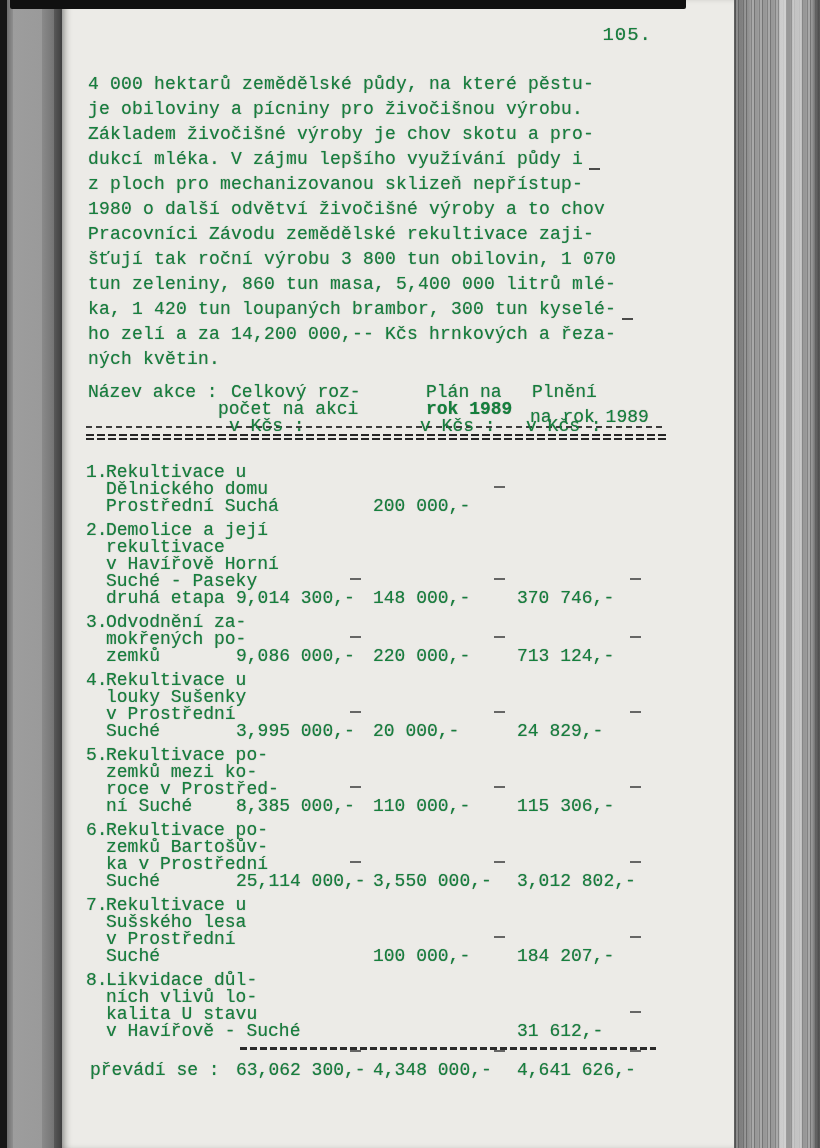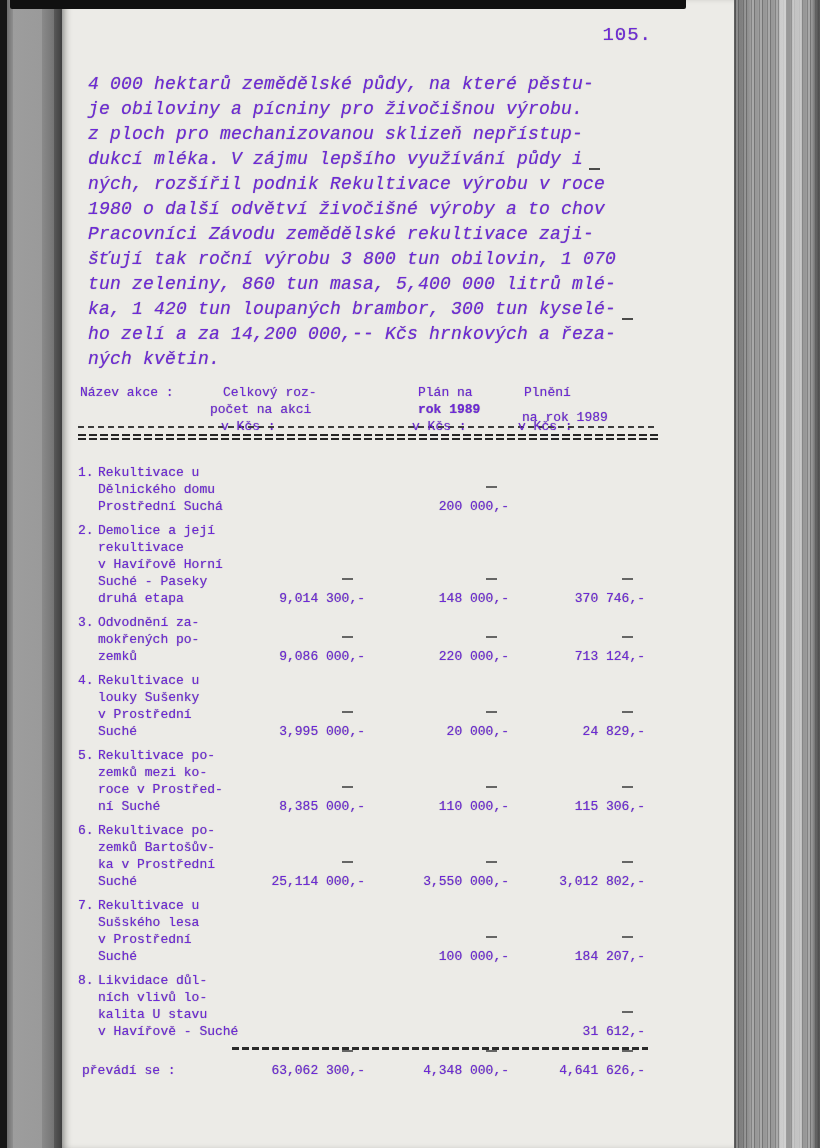--- a/index.html
+++ b/index.html
@@ -16,7 +16,7 @@
   }
   .page{
     position:absolute;left:62px;top:0;width:672px;height:1148px;
-    background:#ecebe7;color:#6d28d9;
+    background:#ecebe7;color:#15803d;
     box-shadow:inset 6px 0 9px -5px rgba(0,0,0,.55);
   }
   .top-edge{

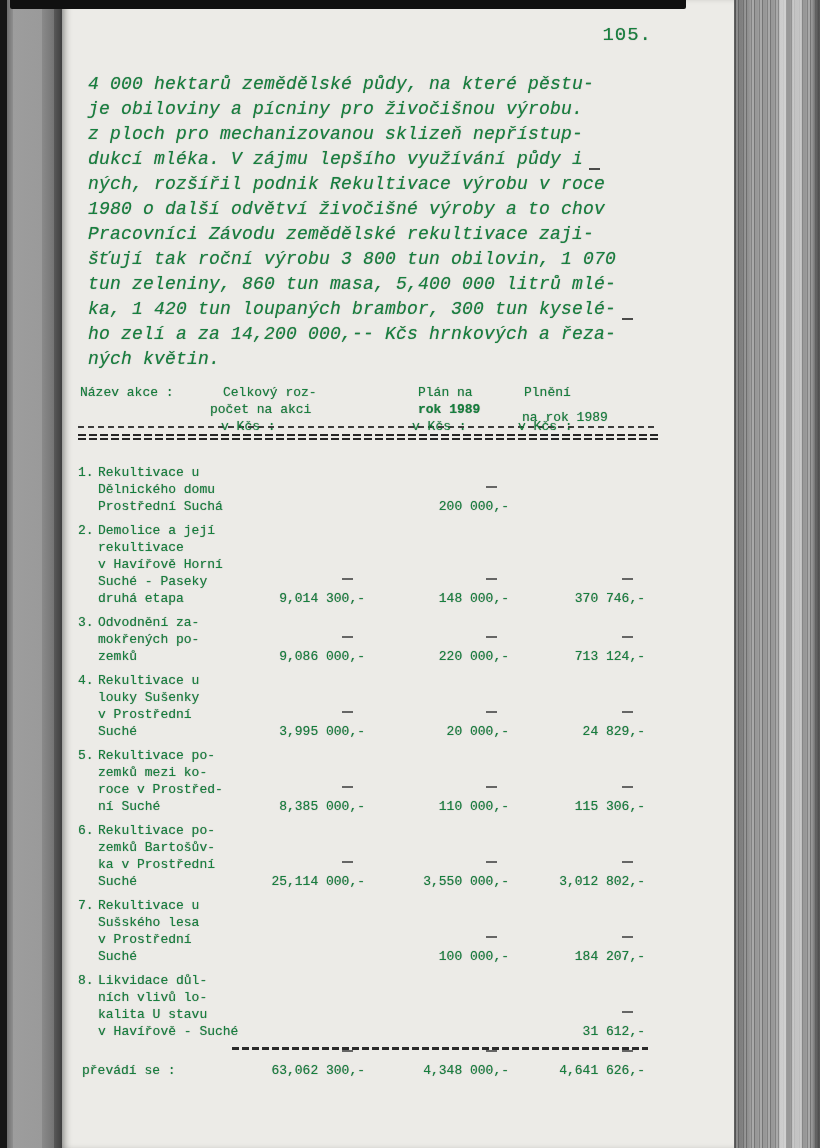--- a/index.html
+++ b/index.html
@@ -41,7 +41,7 @@
     position:relative;margin:26px 0 0 26px;font-size:18px;line-height:25px;
     letter-spacing:.2px;white-space:nowrap;
   }
-  .para .pline{height:25px;font-style:italic;}
+  .para .pline{height:25px;}
   .mark{position:absolute;height:2px;background:rgba(35,35,35,.8);}
   .mark.u-i{top:96px;left:501px;width:11px;}
   .mark.u-0{top:246px;left:534px;width:11px;}

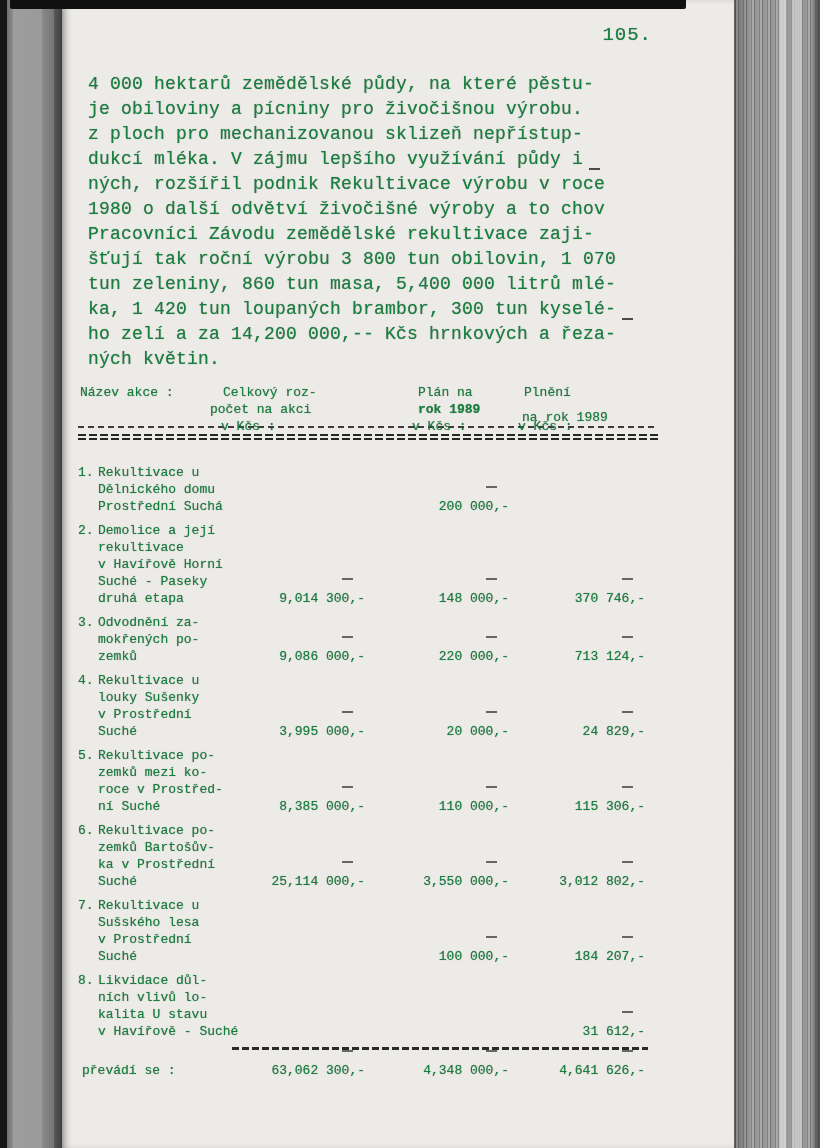--- a/index.html
+++ b/index.html
@@ -87,6 +87,7 @@
   <div class="para ink">
     <div class="pline">4 000 hektarů zemědělské půdy, na které pěstu-</div>
     <div class="pline">je obiloviny a pícniny pro živočišnou výrobu.</div>
+    <div class="pline">Základem živočišné výroby je chov skotu a pro-</div>
     <div class="pline">z ploch pro mechanizovanou sklizeň nepřístup-</div>
     <div class="pline">dukcí mléka. V zájmu lepšího využívání půdy i</div>
     <div class="pline">ných, rozšířil podnik Rekultivace výrobu v roce</div>

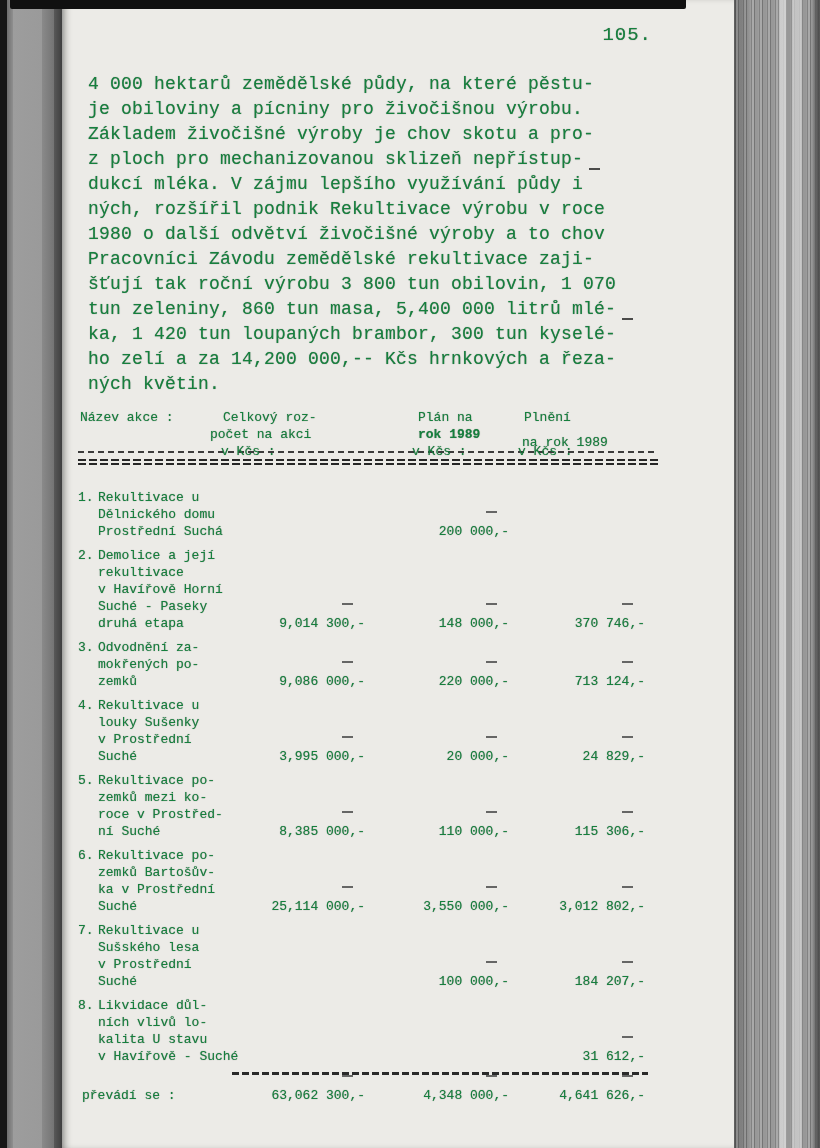--- a/index.html
+++ b/index.html
@@ -88,8 +88,8 @@
     <div class="pline">4 000 hektarů zemědělské půdy, na které pěstu-</div>
     <div class="pline">je obiloviny a pícniny pro živočišnou výrobu.</div>
     <div class="pline">Základem živočišné výroby je chov skotu a pro-</div>
+    <div class="pline">dukcí mléka. V zájmu lepšího využívání půdy i</div>
     <div class="pline">z ploch pro mechanizovanou sklizeň nepřístup-</div>
-    <div class="pline">dukcí mléka. V zájmu lepšího využívání půdy i</div>
     <div class="pline">ných, rozšířil podnik Rekultivace výrobu v roce</div>
     <div class="pline">1980 o další odvětví živočišné výroby a to chov</div>
     <div class="pline">Pracovníci Závodu zemědělské rekultivace zaji-</div>

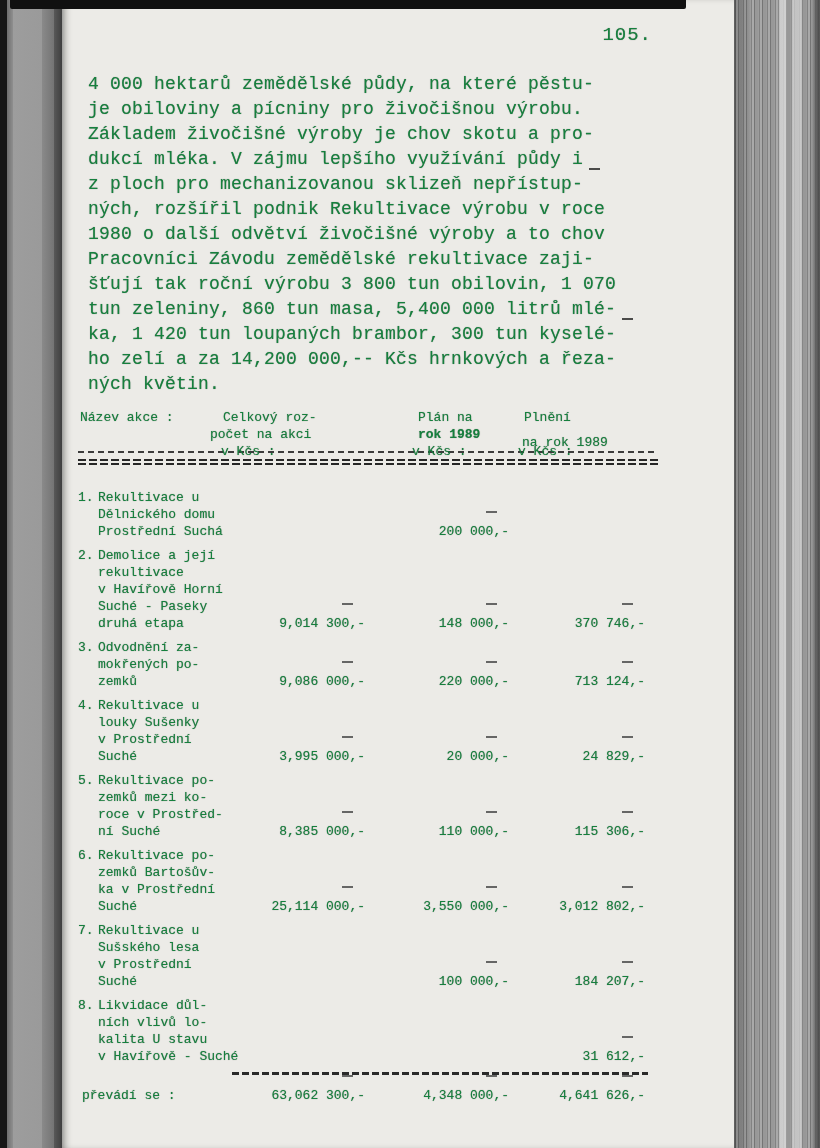--- a/index.html
+++ b/index.html
@@ -90,7 +90,6 @@
     <div class="pline">Základem živočišné výroby je chov skotu a pro-</div>
     <div class="pline">dukcí mléka. V zájmu lepšího využívání půdy i</div>
     <div class="pline">z ploch pro mechanizovanou sklizeň nepřístup-</div>
-    <div class="pline">ných, rozšířil podnik Rekultivace výrobu v roce</div>
     <div class="pline">1980 o další odvětví živočišné výroby a to chov</div>
     <div class="pline">Pracovníci Závodu zemědělské rekultivace zaji-</div>
     <div class="pline">šťují tak roční výrobu 3 800 tun obilovin, 1 070</div>

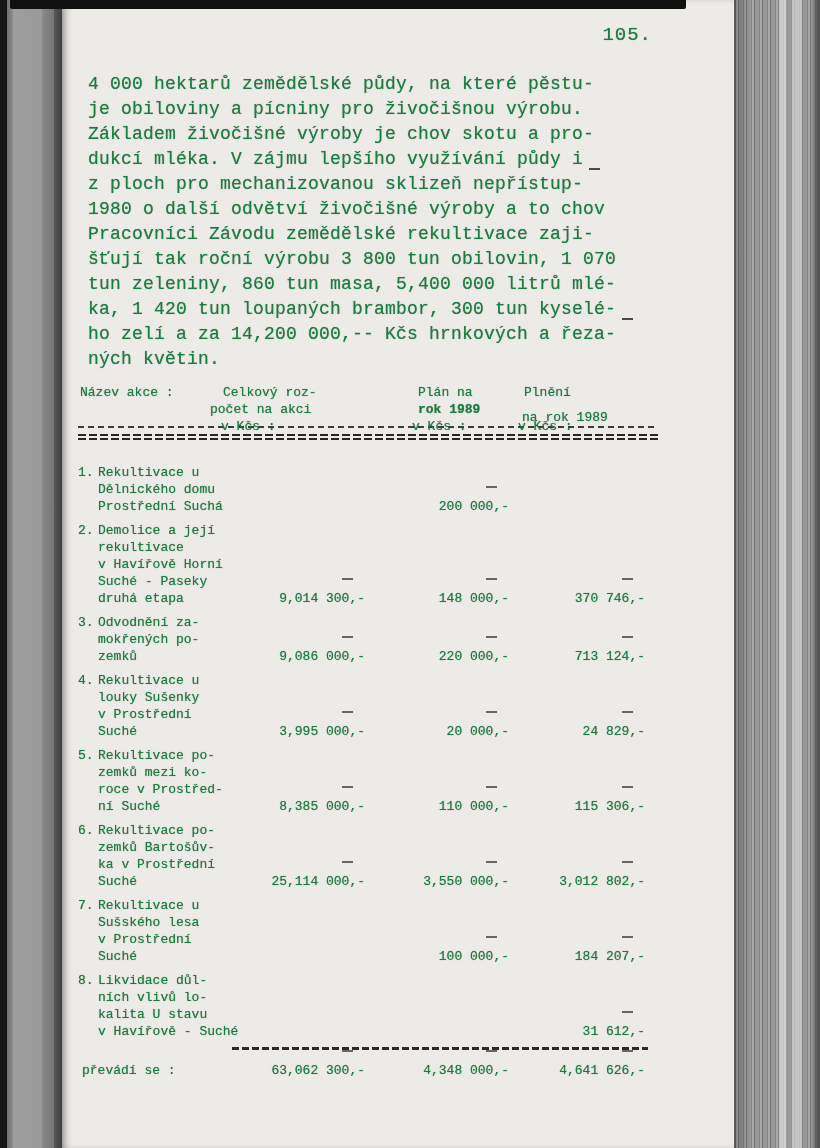--- a/index.html
+++ b/index.html
@@ -45,7 +45,7 @@
   .mark{position:absolute;height:2px;background:rgba(35,35,35,.8);}
   .mark.u-i{top:96px;left:501px;width:11px;}
   .mark.u-0{top:246px;left:534px;width:11px;}
-  .tbl{position:relative;margin:12px 0 0 16px;width:612px;font-size:13px;line-height:17px;}
+  .tbl{position:relative;margin:12px 0 0 24px;width:612px;font-size:18px;line-height:17px;}
   .thead{position:relative;height:60px;}
   .thead span{position:absolute;white-space:nowrap;}
   .h-name{left:2px;top:0;}

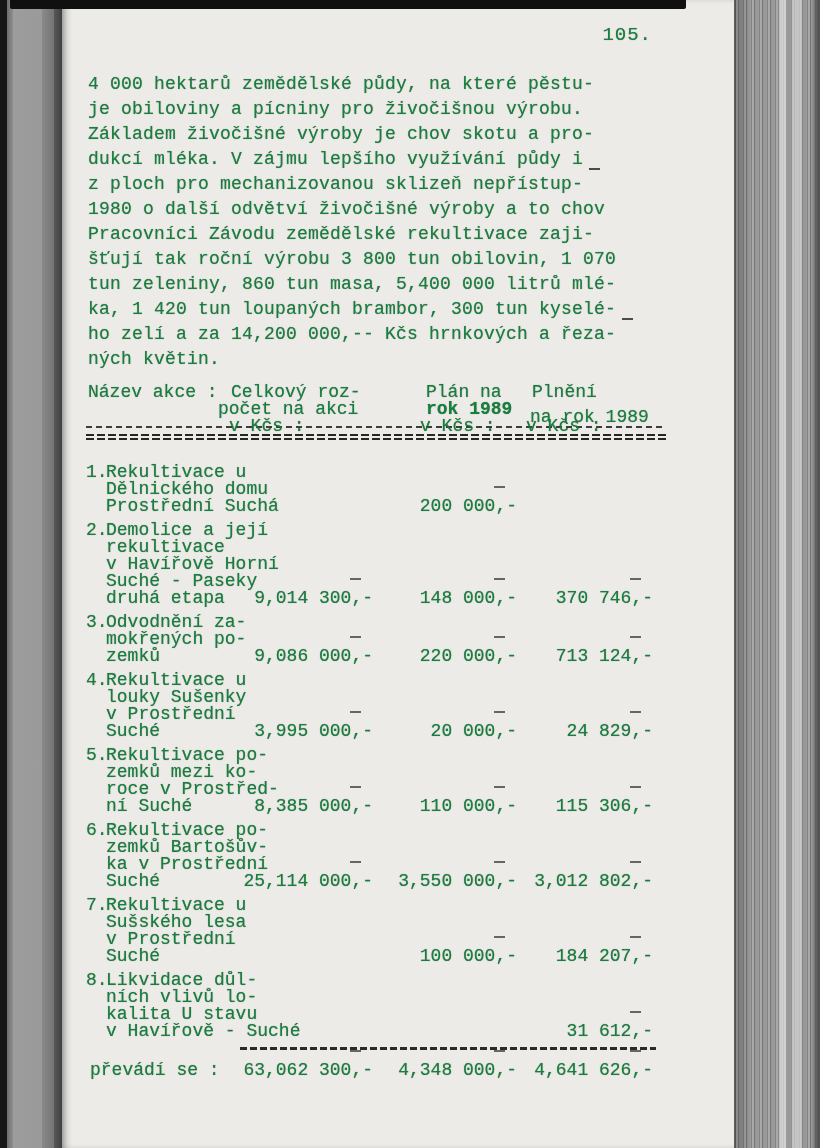--- a/index.html
+++ b/index.html
@@ -65,7 +65,7 @@
   .name{width:150px;flex:0 0 150px;position:relative;padding-left:20px;box-sizing:border-box;}
   .name .num{position:absolute;left:0;top:0;}
   .name .ln{white-space:nowrap;}
-  .val{position:relative;text-align:right;white-space:nowrap;}
+  .val{position:relative;text-align:left;white-space:nowrap;}
   .v1{width:137px;flex:0 0 137px;}
   .v2{width:144px;flex:0 0 144px;}
   .v3{width:136px;flex:0 0 136px;}

